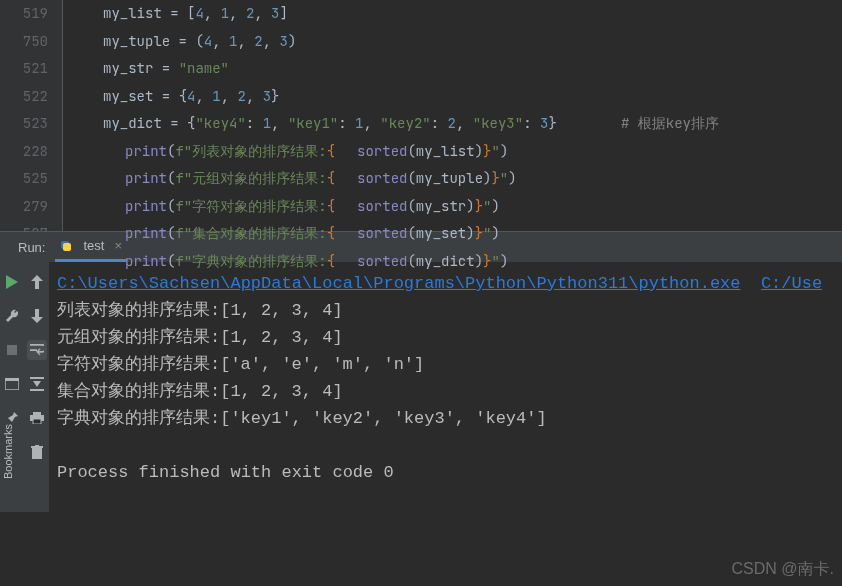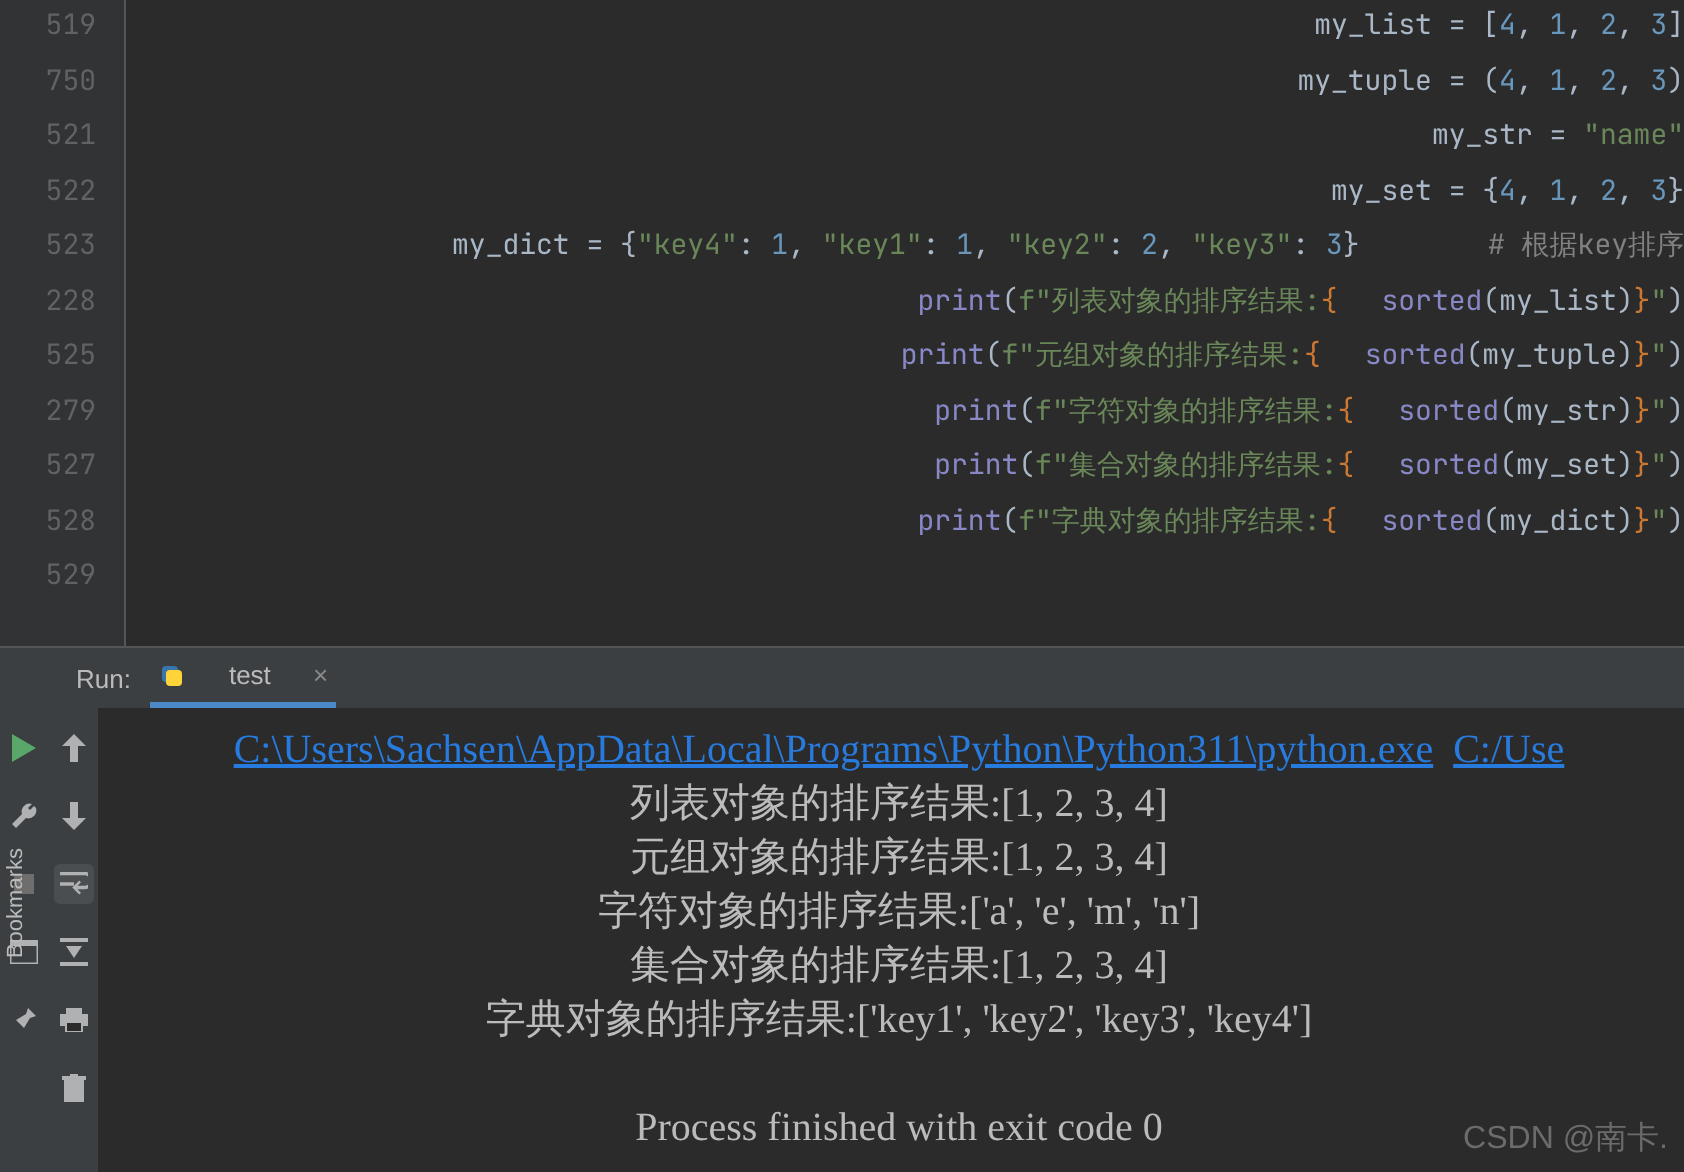--- a/index.html
+++ b/index.html
@@ -15,7 +15,7 @@
   }
   .editor-area {
     display: flex;
-    height: 323px;
+    height: 231px;
     background: #2b2b2b;
   }
   .bookmarks-tab {

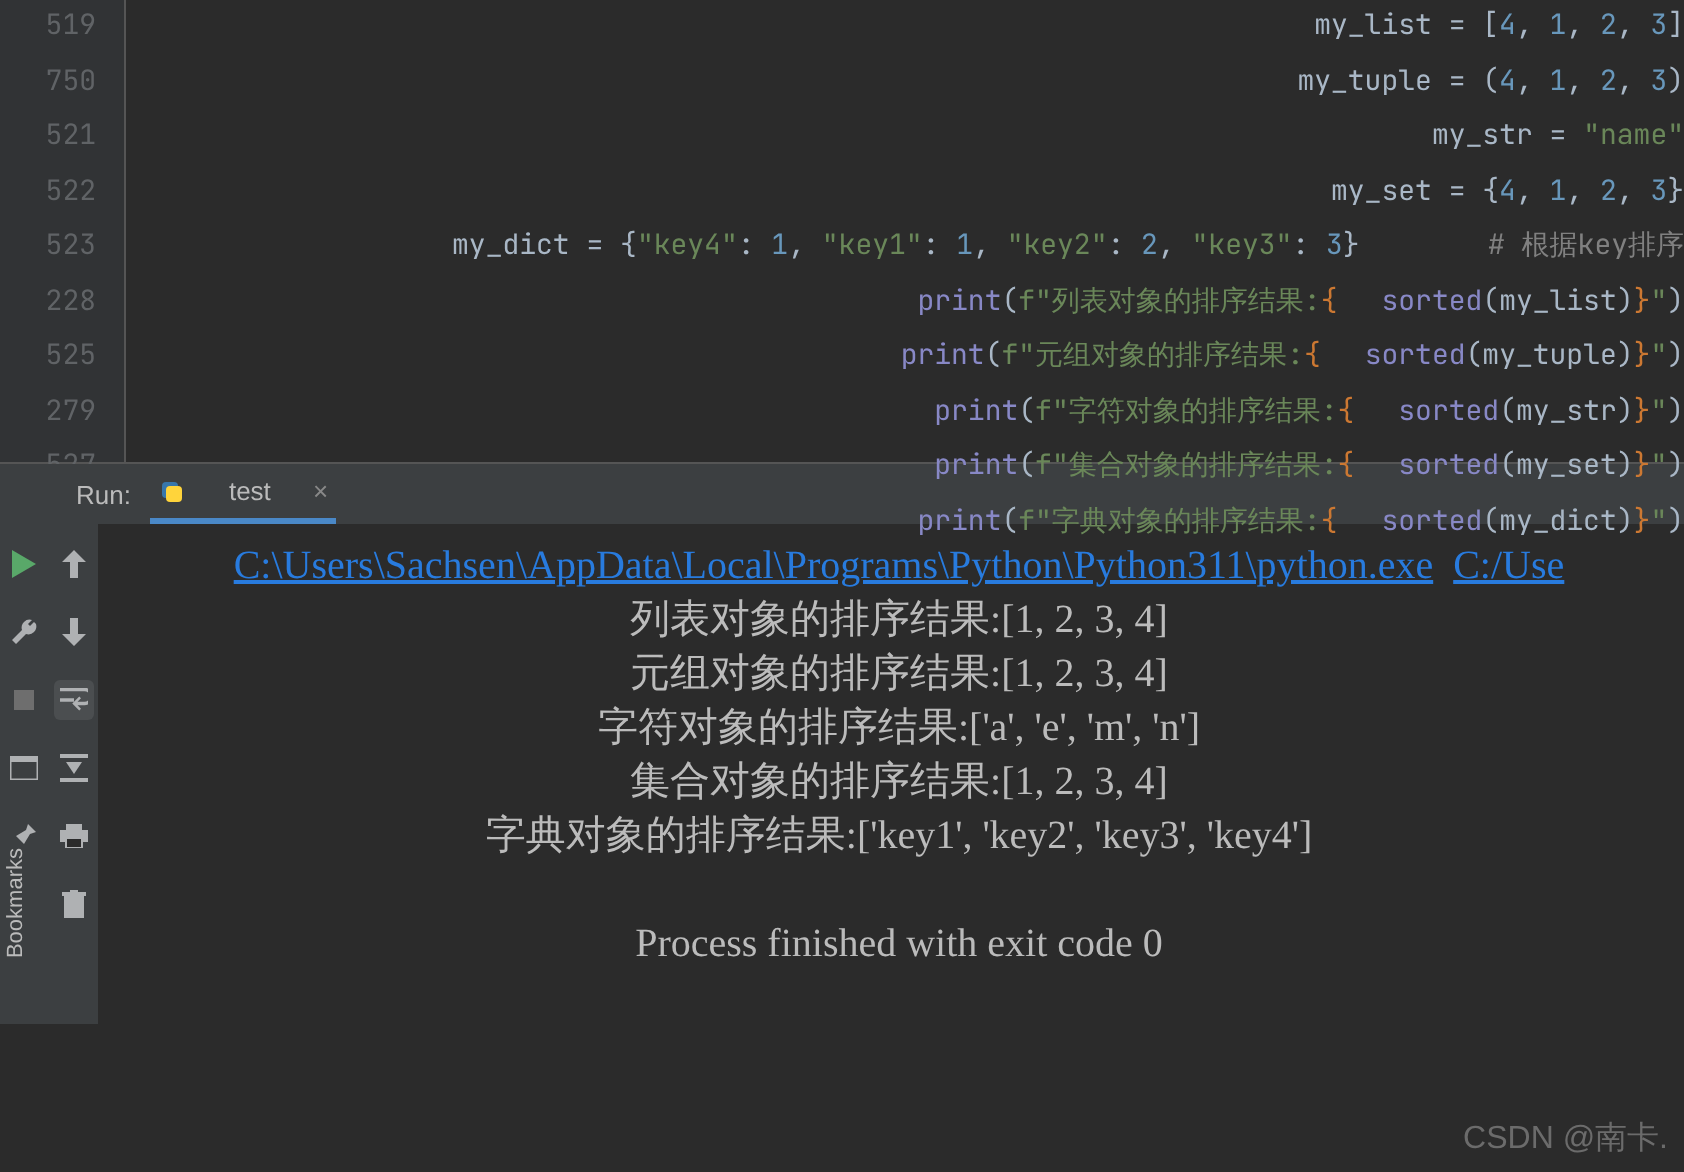--- a/index.html
+++ b/index.html
@@ -48,7 +48,6 @@
     white-space: pre;
     position: relative;
     border-left: 1px solid #555;
-    text-align: right;
   }
   .code-line { height: 27.5px; }
   .num { color: #6897bb; }

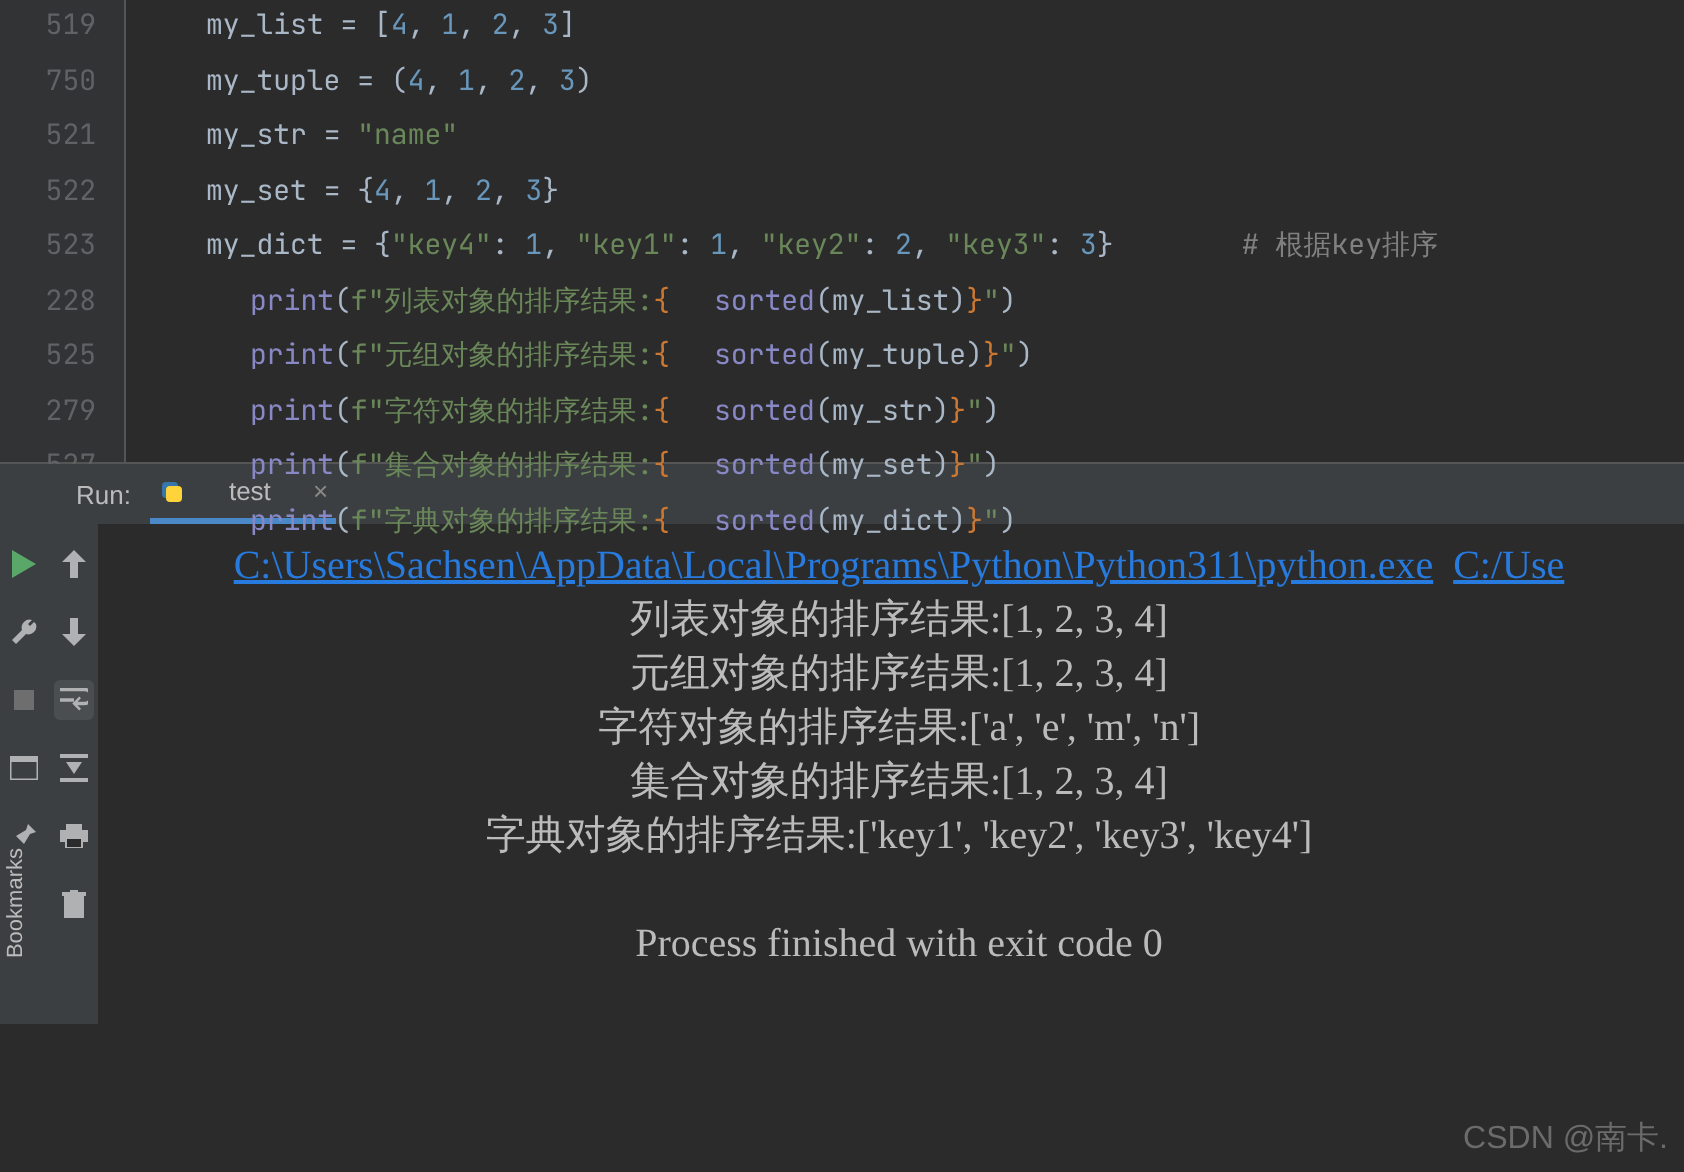--- a/index.html
+++ b/index.html
@@ -77,7 +77,6 @@
     font-size: 13px;
     color: #bbbbbb;
     gap: 10px;
-    margin-left: 20px;
   }
   .tab {
     display: flex;

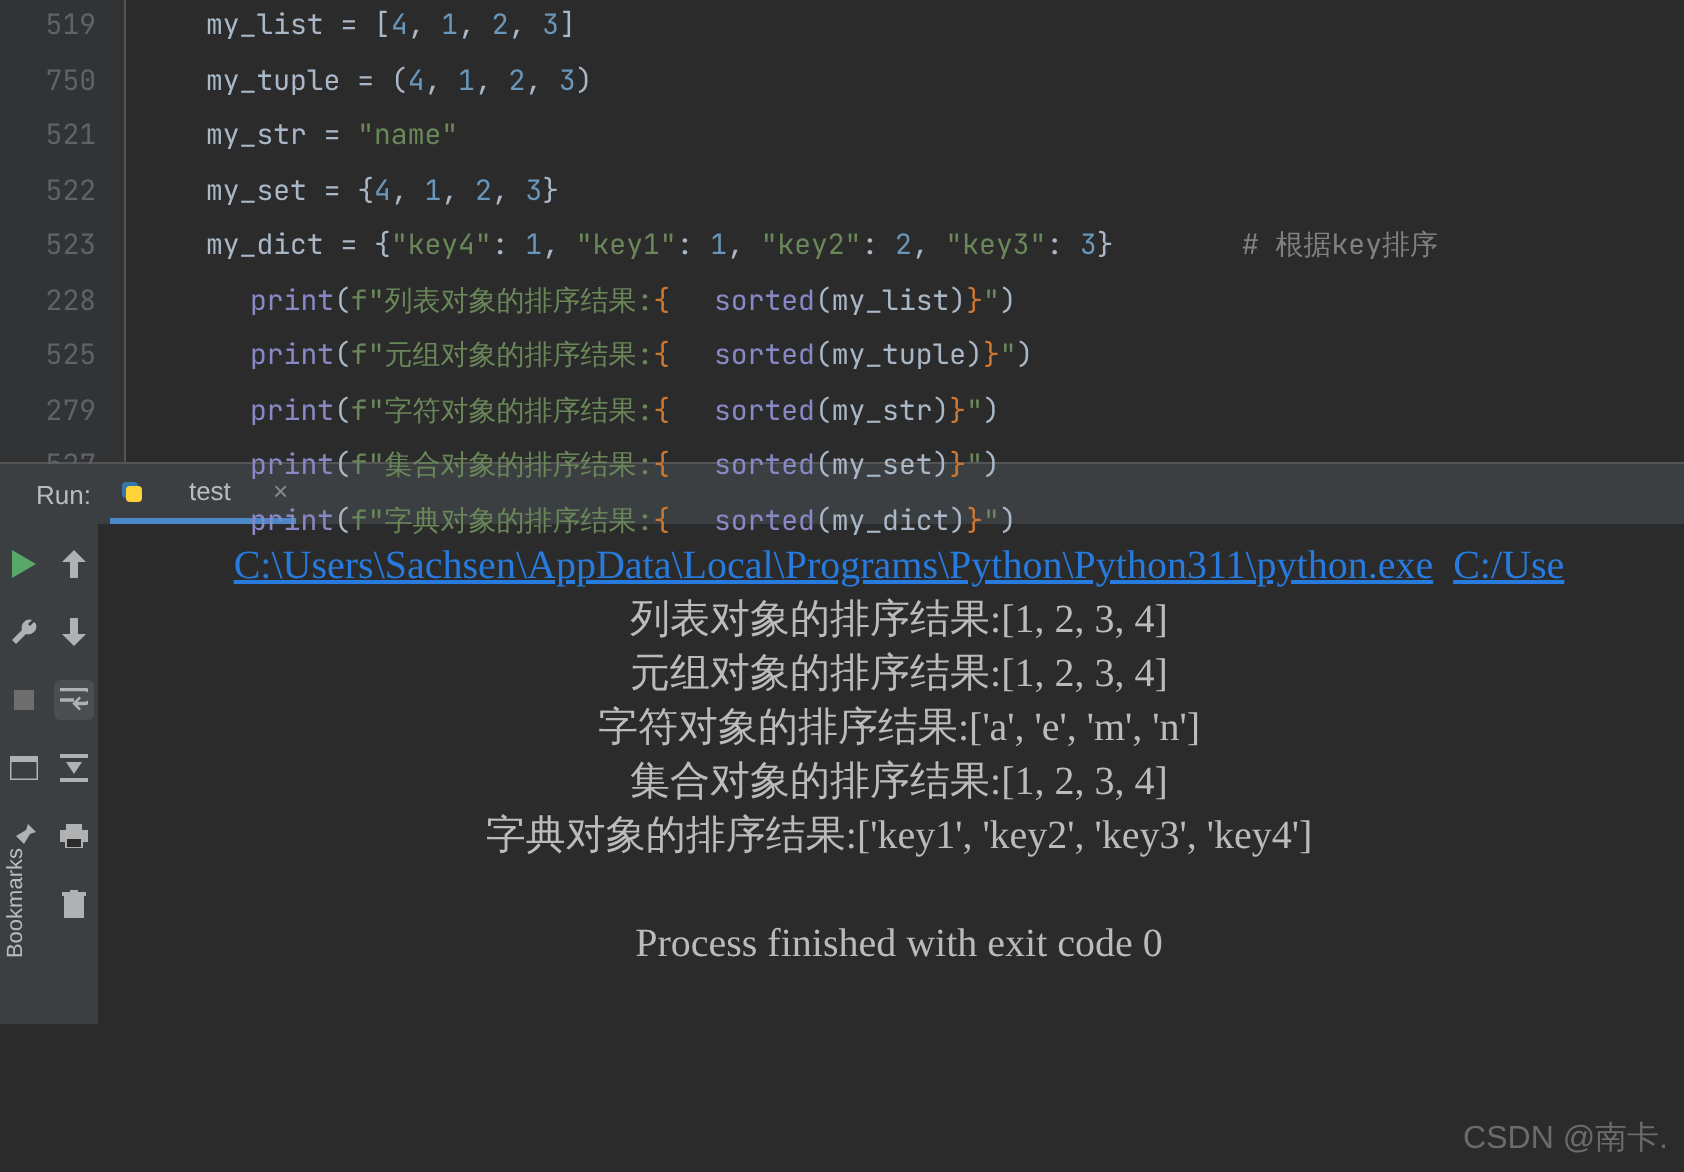--- a/index.html
+++ b/index.html
@@ -81,7 +81,7 @@
   .tab {
     display: flex;
     align-items: center;
-    gap: 21px;
+    gap: 10px;
     border-bottom: 3px solid #4a88c7;
     height: 30px;
     padding: 0 4px;

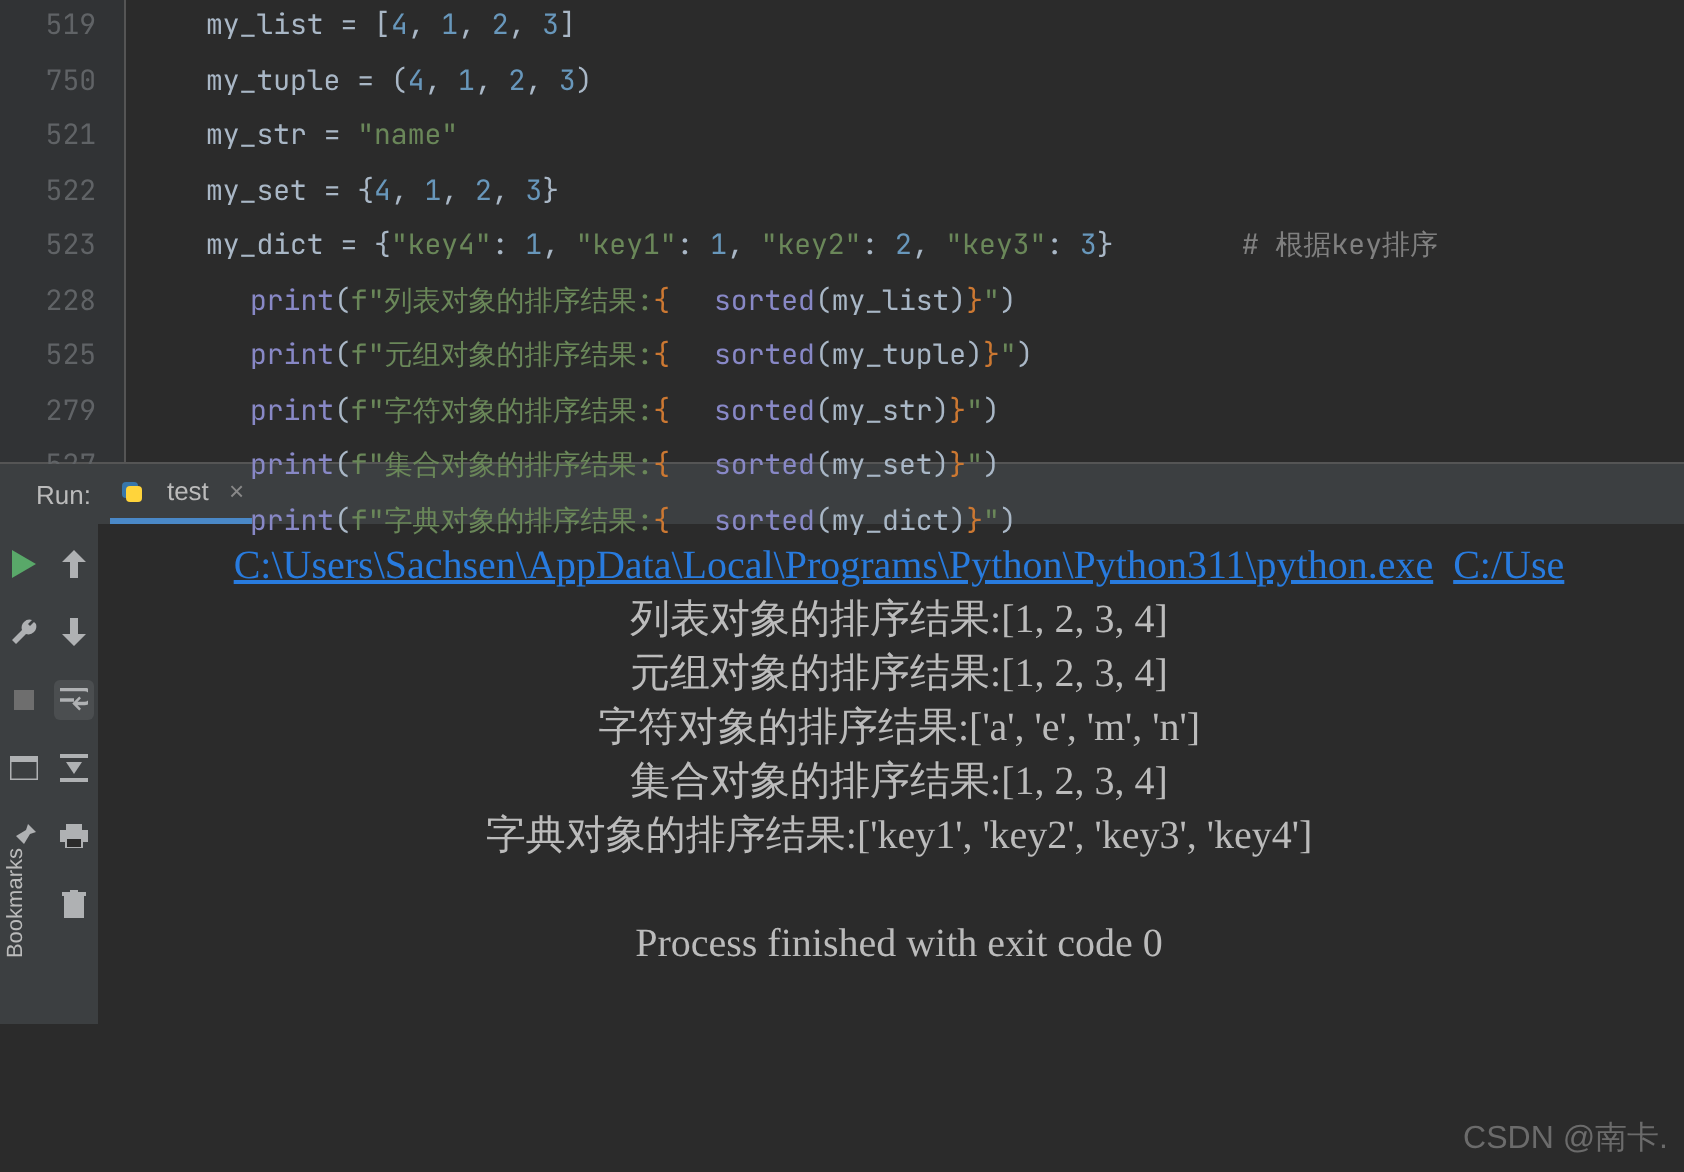--- a/index.html
+++ b/index.html
@@ -141,12 +141,11 @@
   .console {
     flex: 1;
     padding: 8px 0 0 8px;
-    font-family: Liberation Serif, serif;
-    font-size: 20px;
+    font-family: Liberation Mono, monospace;
+    font-size: 17px;
     line-height: 27px;
     color: #bbbbbb;
     white-space: pre;
-    text-align: center;
   }
   .link { color:#287bde; text-decoration: underline; }
   .watermark {

